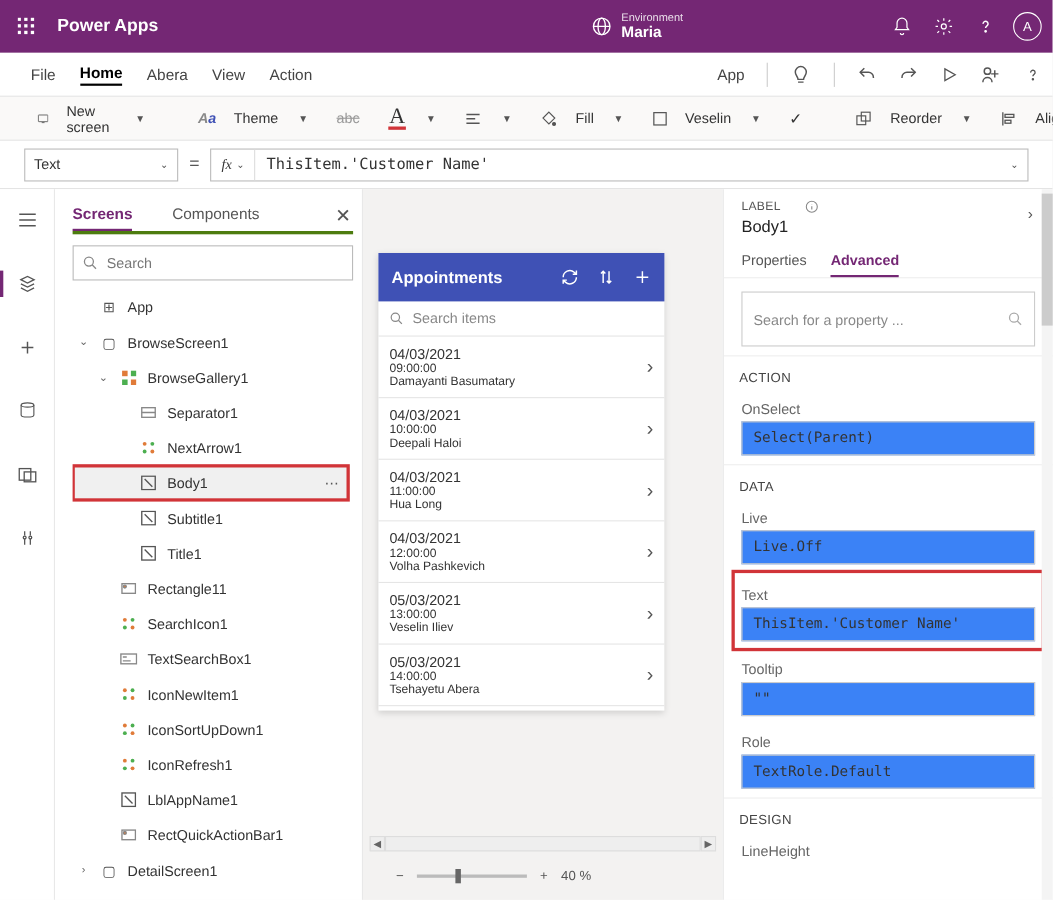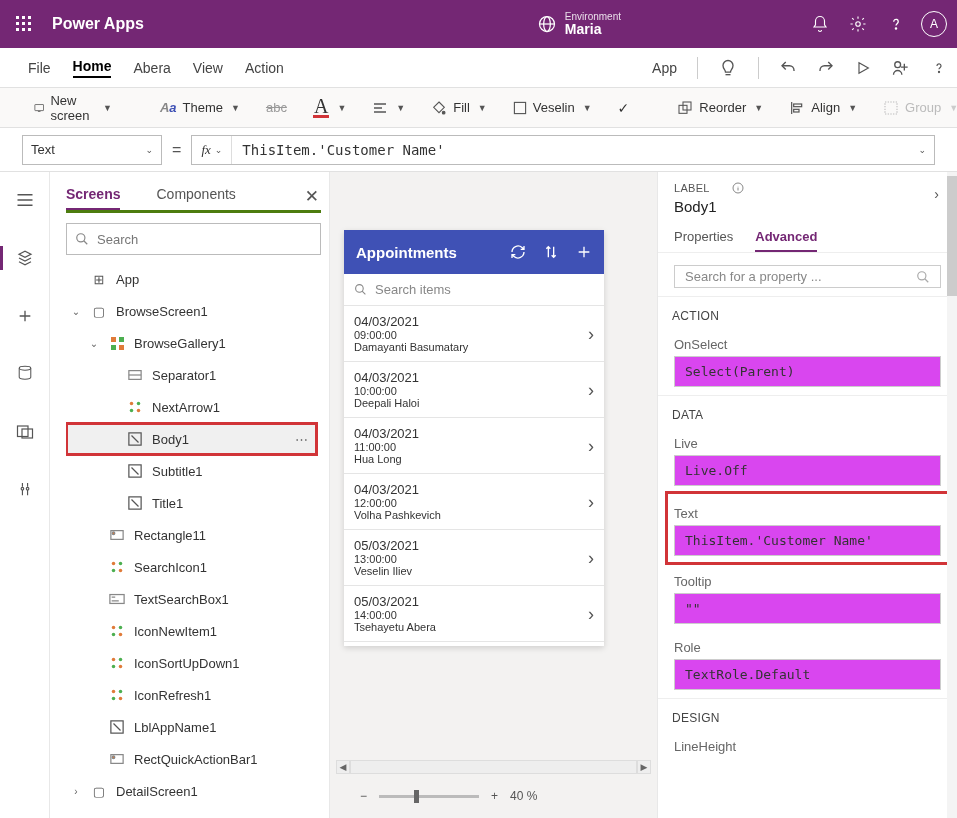--- a/index.html
+++ b/index.html
@@ -21,7 +21,7 @@
   .menubar .right { margin-left:auto; display:flex; align-items:center; gap:20px;}
   .vsep { width:1px; height:22px; background:#ccc; }
   .ribbon { height:40px; background:#faf9f8; border-bottom:1px solid #e1e1e1; display:flex; align-items:center; padding-left:28px; gap:14px; font-size:13px; color:#333;}
-  .ribbon .chunk { display:flex; align-items:center; gap:6px; padding:0 6px;}
+  .ribbon .chunk { display:flex; align-items:center; gap:16px; padding:0 6px;}
   .ribbon .rsep { width:1px; height:26px; background:#ddd; margin:0 4px;}
   .chev { font-size:9px; color:#555; margin-left:2px;}
   .big-a { font-family:"Times New Roman",serif; font-size:20px; border-bottom:3px solid #d13438; line-height:18px; padding:0 1px;}

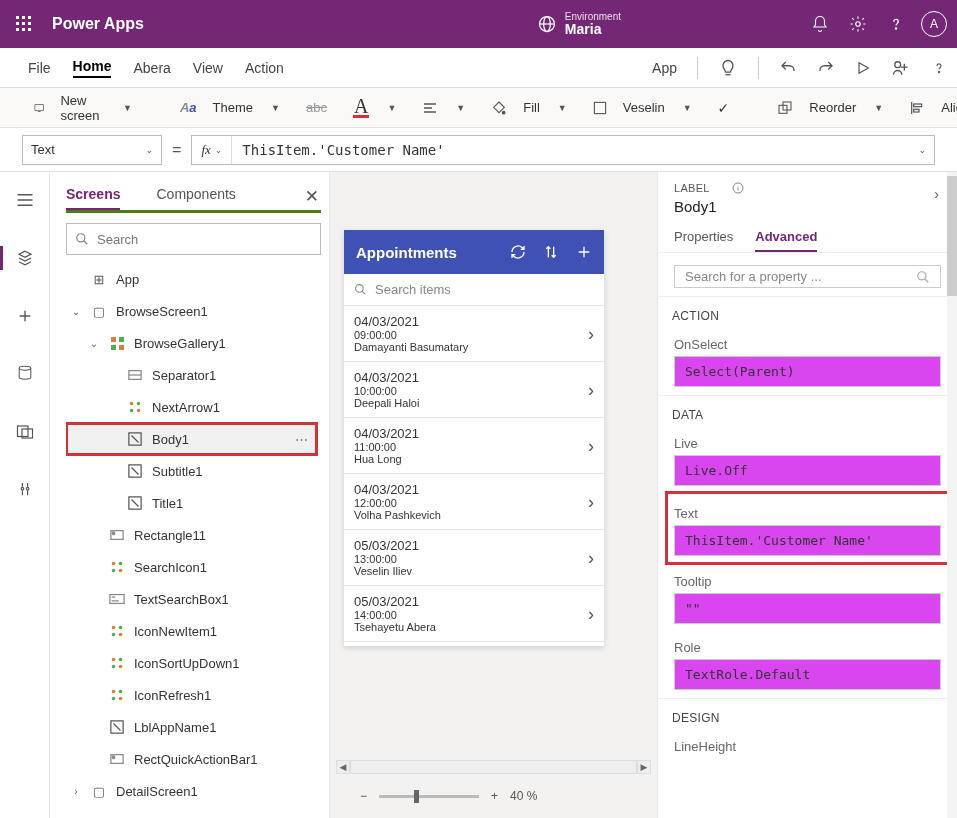--- a/index.html
+++ b/index.html
@@ -80,7 +80,7 @@
   .rp-tabs { display:flex; gap:22px; padding:14px 16px 0 16px; border-bottom:1px solid #eee;}
   .rp-tabs .rt { font-size:13px; padding-bottom:6px; color:#555;}
   .rp-tabs .rt.active { color:#742774; border-bottom:2px solid #742774; font-weight:600;}
-  .prop-search { margin:12px 16px 8px 16px; height:23px; border:1px solid #ccc; display:flex; align-items:center; padding:0 10px; color:#888; font-size:13px;}
+  .prop-search { margin:12px 16px 8px 16px; height:50px; border:1px solid #ccc; display:flex; align-items:center; padding:0 10px; color:#888; font-size:13px;}
   .section-label { padding:12px 14px 6px 14px; font-size:12px; color:#444; border-top:1px solid #eee; letter-spacing:.3px;}
   .prop-label { padding:8px 16px 4px 16px; font-size:13px; color:#666;}
   .prop-val { margin:0 16px 8px 16px; border:1px solid #ccc; padding:7px 10px; font-family:Consolas,monospace; font-size:13px; color:#333; background:#d946ef;}

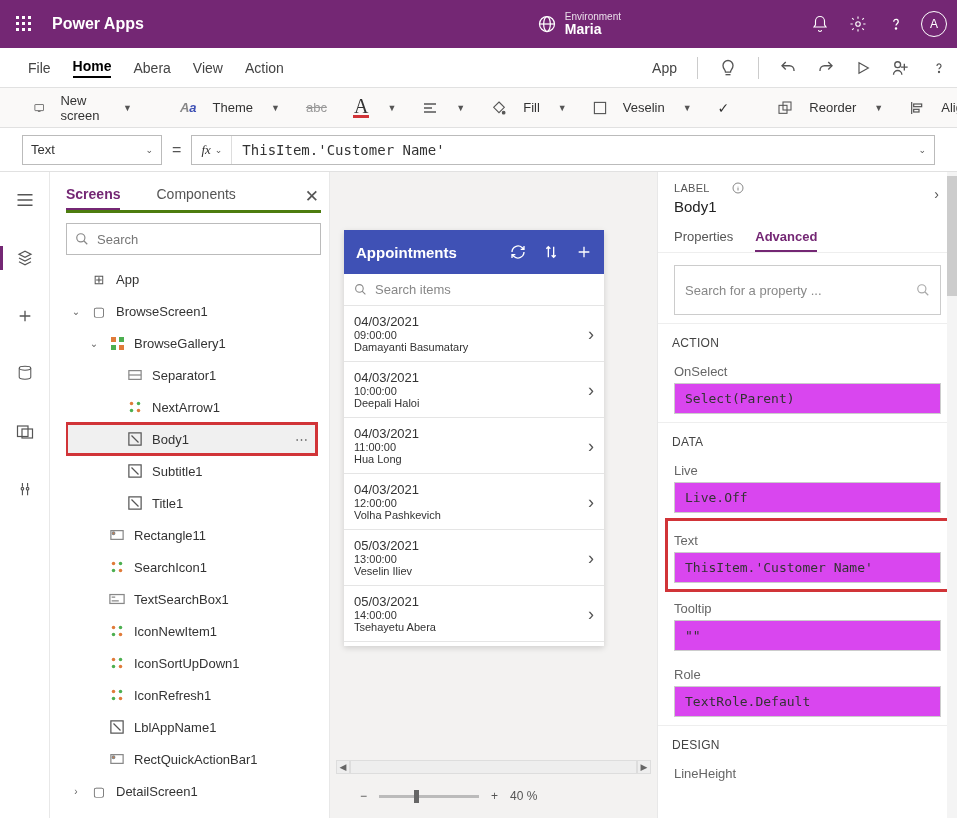--- a/index.html
+++ b/index.html
@@ -83,7 +83,7 @@
   .prop-search { margin:12px 16px 8px 16px; height:50px; border:1px solid #ccc; display:flex; align-items:center; padding:0 10px; color:#888; font-size:13px;}
   .section-label { padding:12px 14px 6px 14px; font-size:12px; color:#444; border-top:1px solid #eee; letter-spacing:.3px;}
   .prop-label { padding:8px 16px 4px 16px; font-size:13px; color:#666;}
-  .prop-val { margin:0 16px 8px 16px; border:1px solid #ccc; padding:7px 10px; font-family:Consolas,monospace; font-size:13px; color:#333; background:#d946ef;}
+  .prop-val { margin:0 16px 8px 16px; border:1px solid #ccc; padding:7px 10px; font-family:Consolas,monospace; font-size:13px; color:#333; background:#3b82f6;}
   .hl-box { outline:3px solid #d13438; outline-offset:2px;}
   .mono { font-family:Consolas,monospace;}
 </style>

